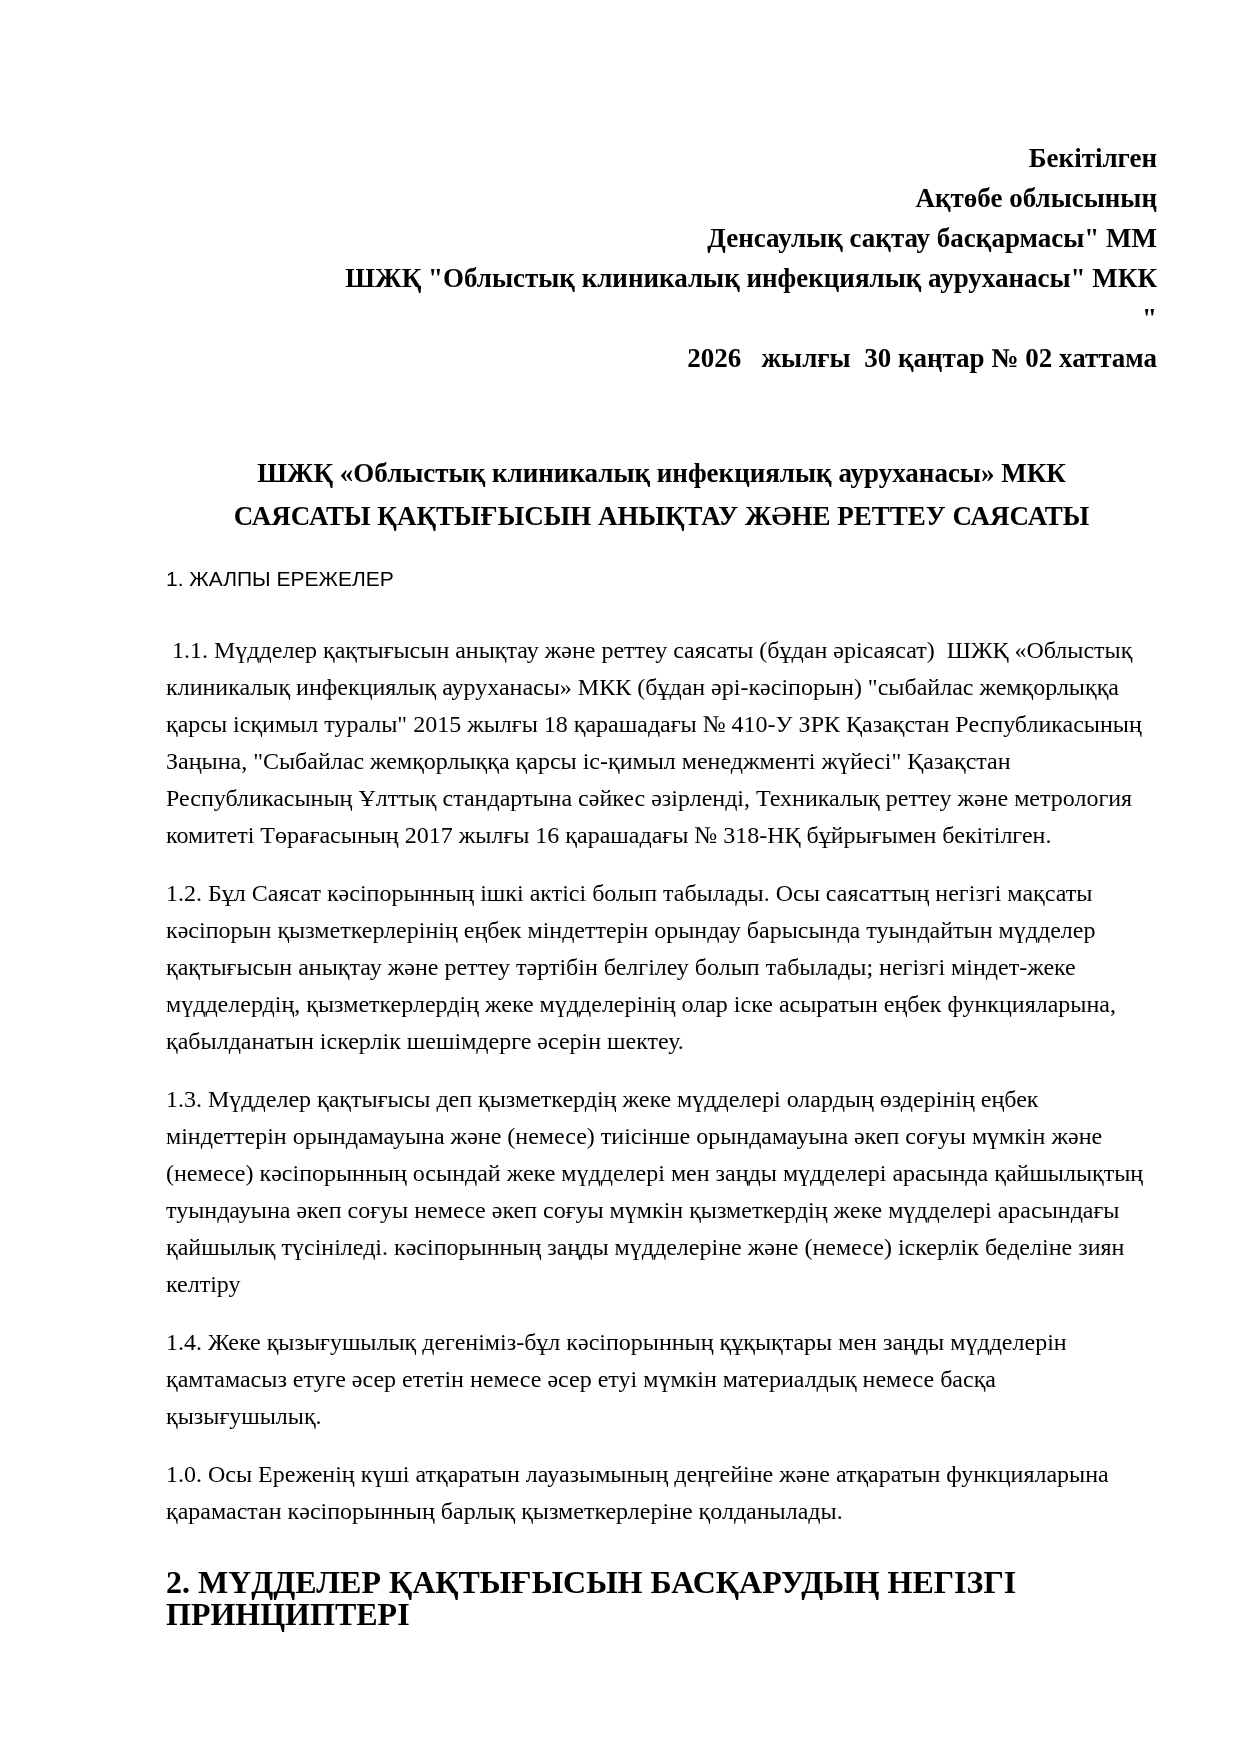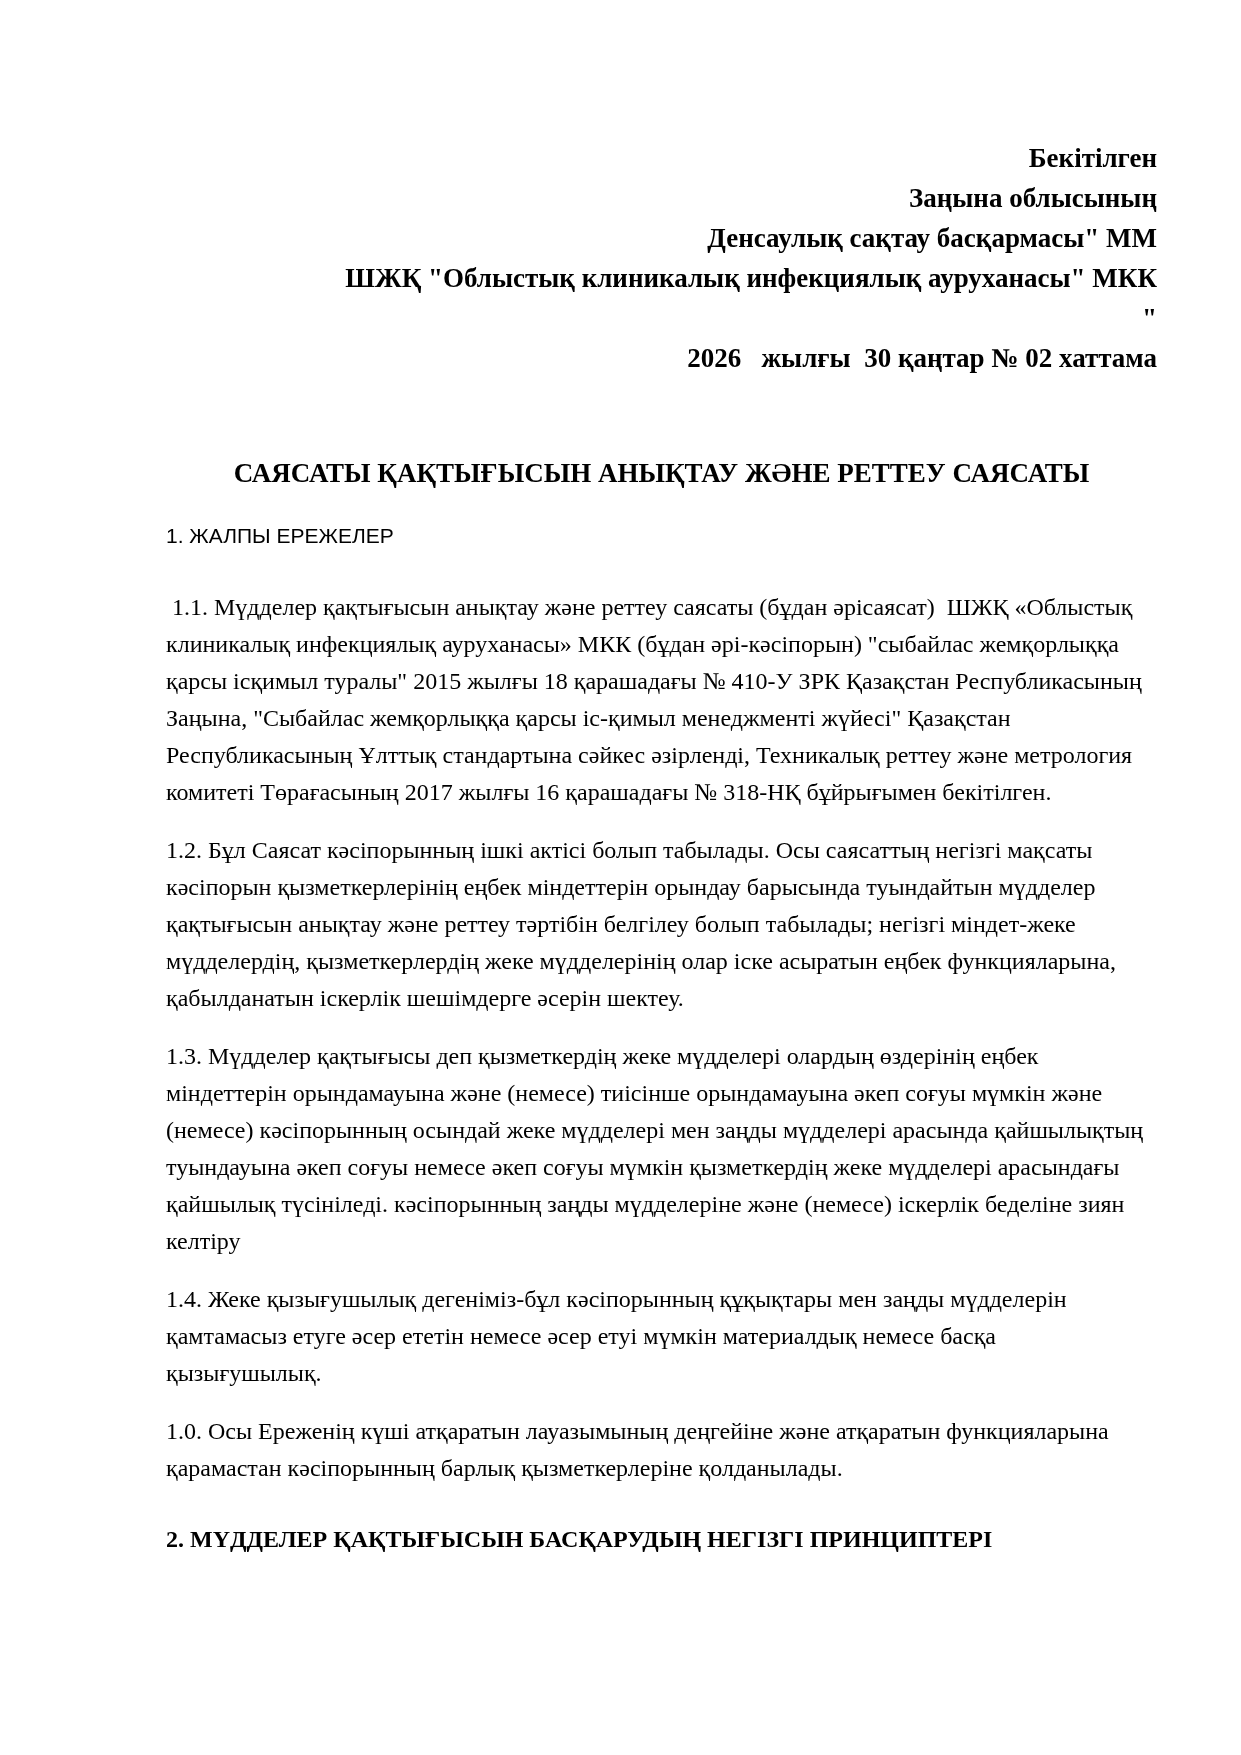--- a/index.html
+++ b/index.html
@@ -63,7 +63,7 @@
 
 <div class="page">
 
-  <div class="approval-block"><div>Бекітілген</div><div>Заңына облысының</div><div>Денсаулық сақтау басқармасы" ММ</div><div>ШЖҚ "Облыстық клиникалық инфекциялық ауруханасы" МКК</div><div>"</div><div>2026   жылғы  30 қаңтар № 02 хаттама</div></div>
+  <div class="approval-block"><div>Бекітілген</div><div>Ақтөбе облысының</div><div>Денсаулық сақтау басқармасы" ММ</div><div>ШЖҚ "Облыстық клиникалық инфекциялық ауруханасы" МКК</div><div>"</div><div>2026   жылғы  30 қаңтар № 02 хаттама</div></div>
 
   <div class="title-block">
     <div>САЯСАТЫ ҚАҚТЫҒЫСЫН АНЫҚТАУ ЖӘНЕ РЕТТЕУ САЯСАТЫ</div>

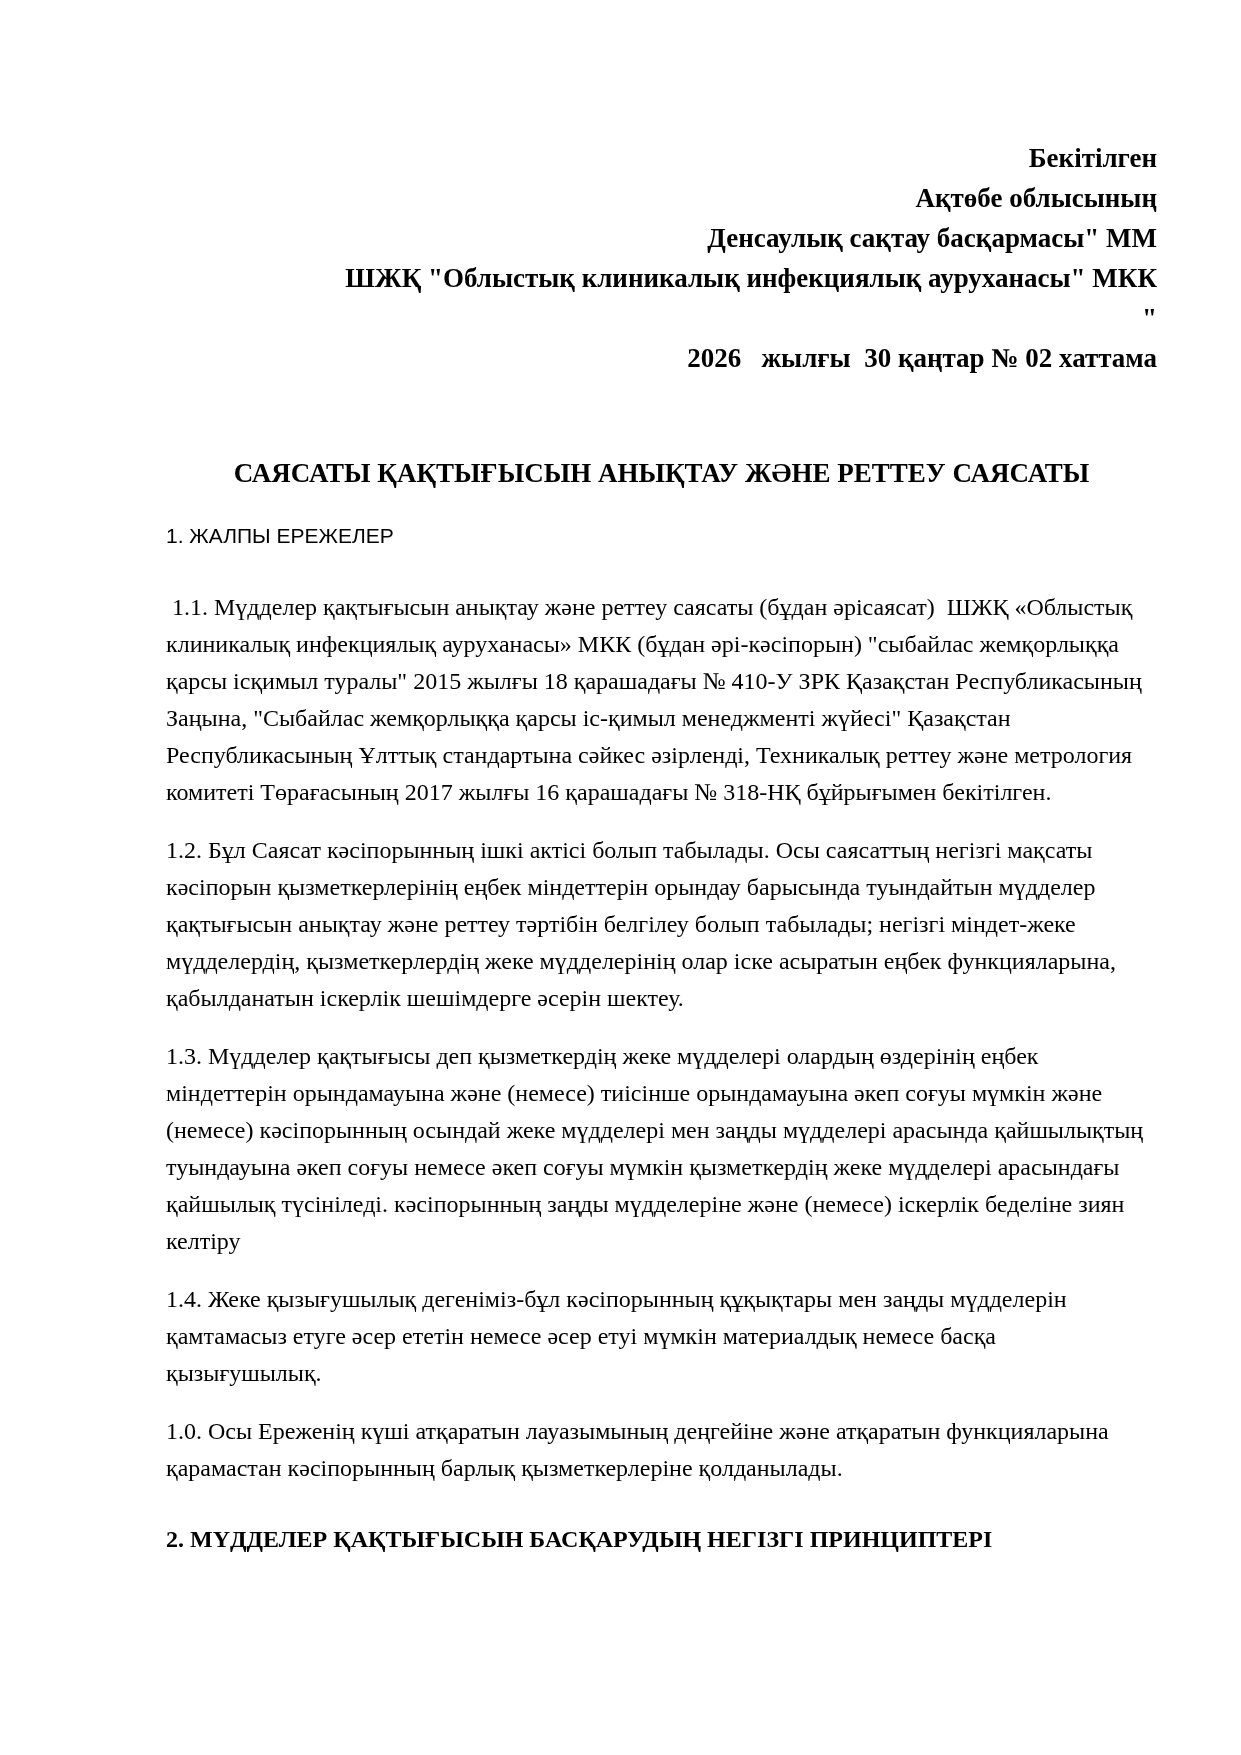--- a/index.html
+++ b/index.html
@@ -66,6 +66,7 @@
   <div class="approval-block"><div>Бекітілген</div><div>Ақтөбе облысының</div><div>Денсаулық сақтау басқармасы" ММ</div><div>ШЖҚ "Облыстық клиникалық инфекциялық ауруханасы" МКК</div><div>"</div><div>2026   жылғы  30 қаңтар № 02 хаттама</div></div>
 
   <div class="title-block">
+    <div>ШЖҚ «Облыстық клиникалық инфекциялық ауруханасы» МКК</div>
     <div>САЯСАТЫ ҚАҚТЫҒЫСЫН АНЫҚТАУ ЖӘНЕ РЕТТЕУ САЯСАТЫ</div>
   </div>
 

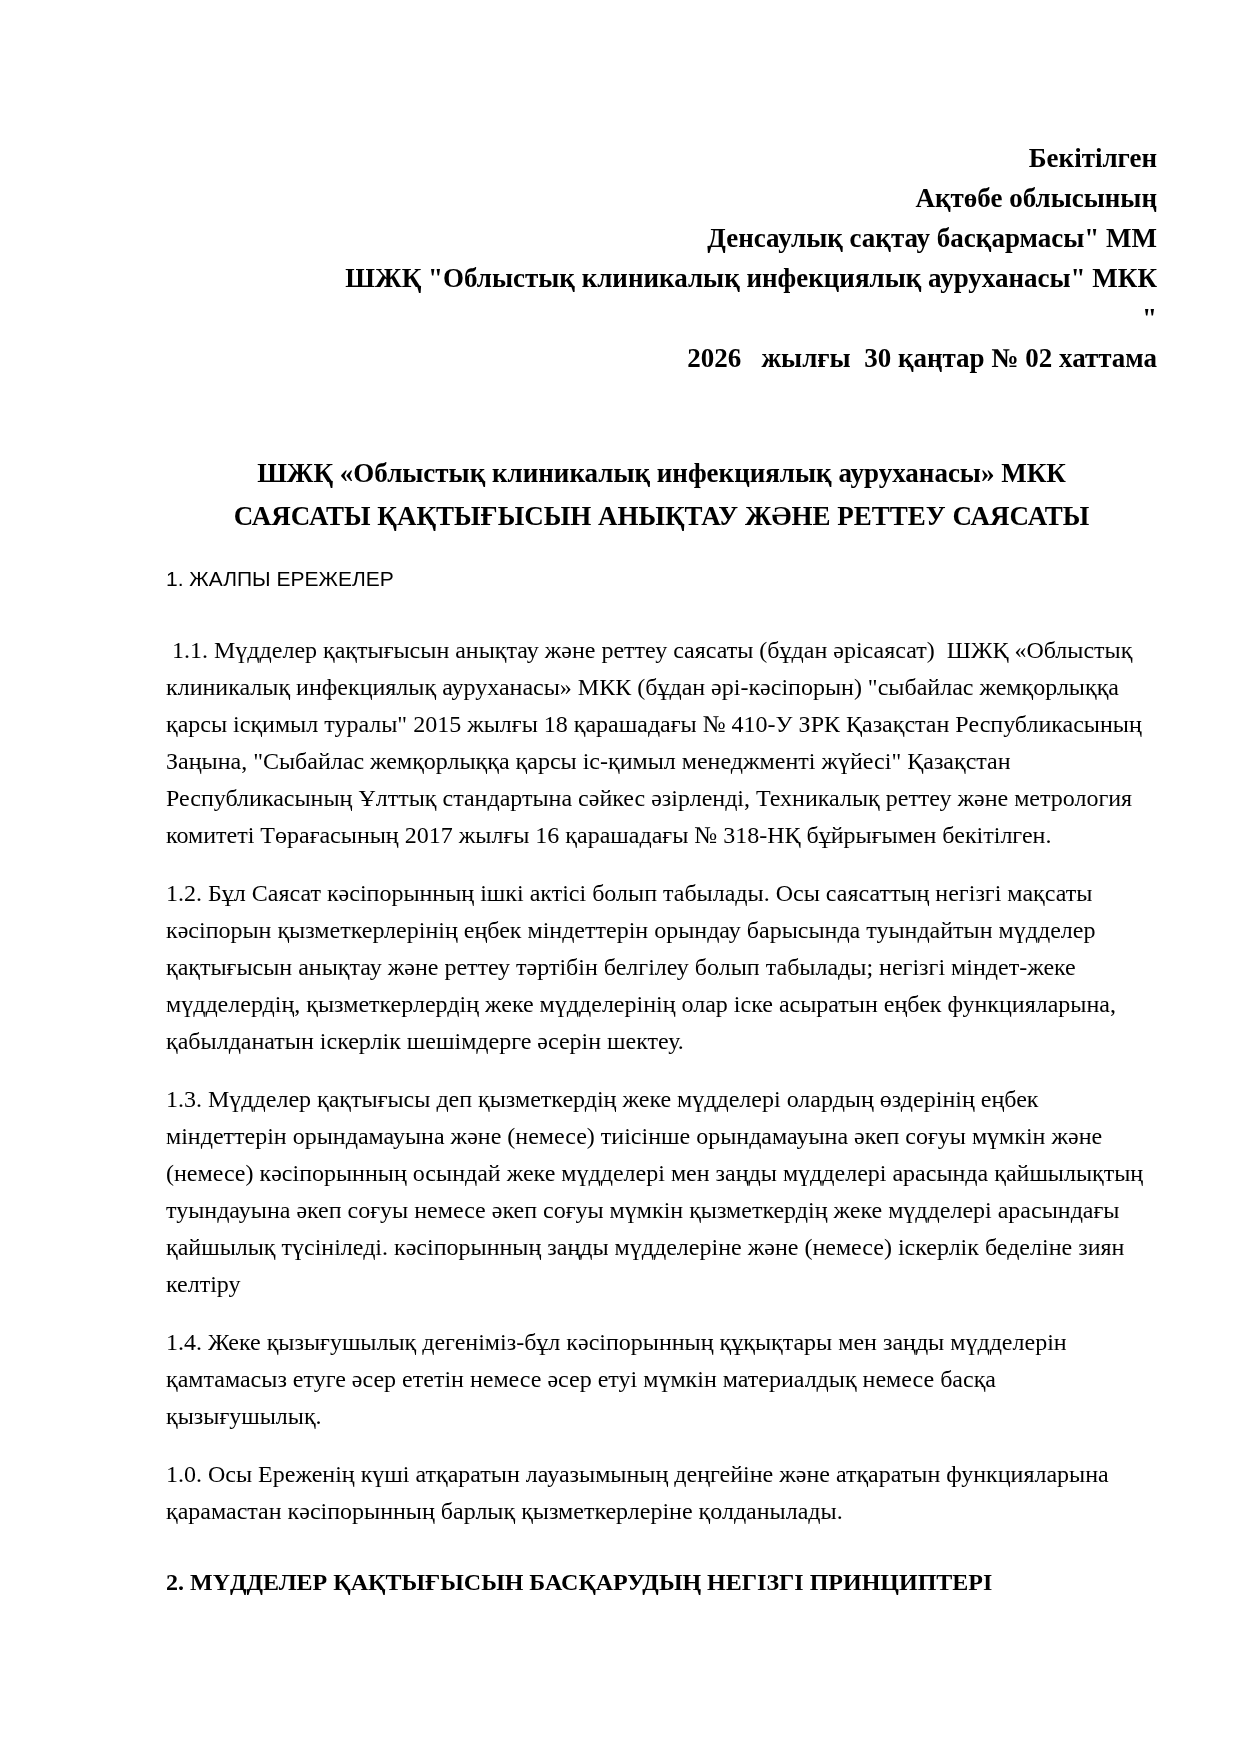--- a/index.html
+++ b/index.html
@@ -53,7 +53,7 @@
   .section-heading-serif {
     font-family: "Liberation Serif", serif;
     font-weight: bold;
-    font-size: 24px;
+    font-size: 32px;
     line-height: 32px;
     margin-top: 36px;
   }

